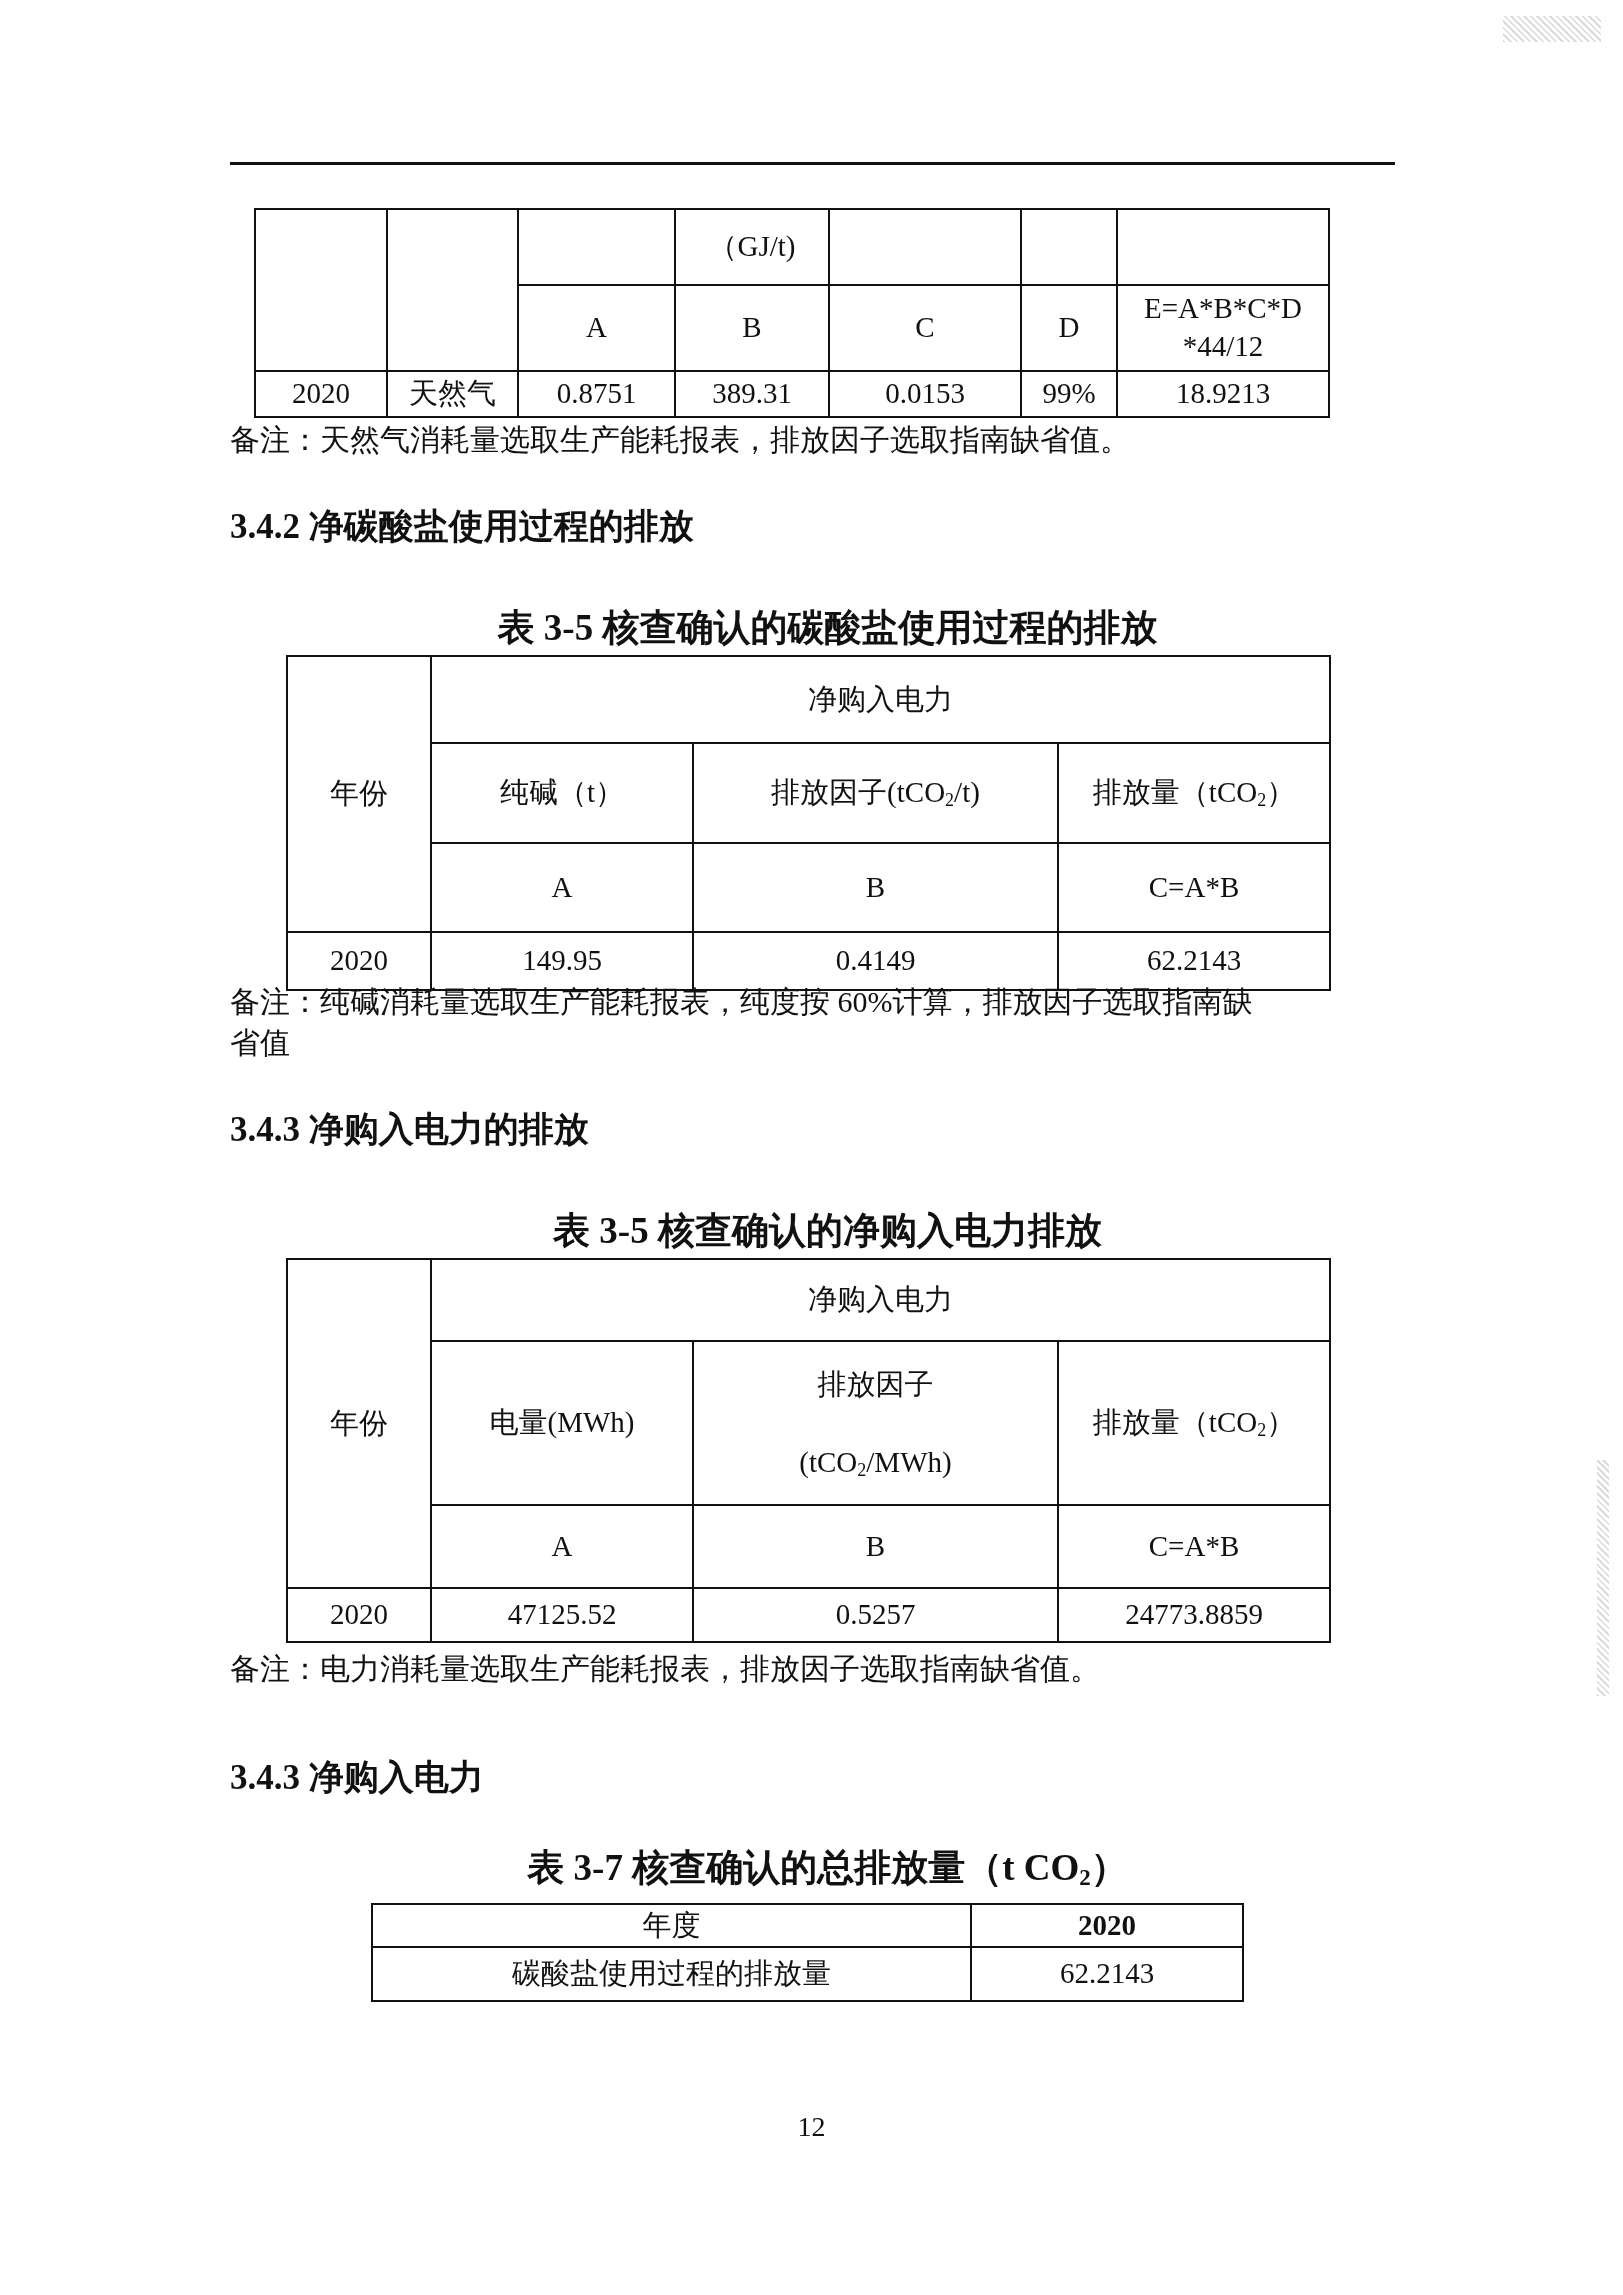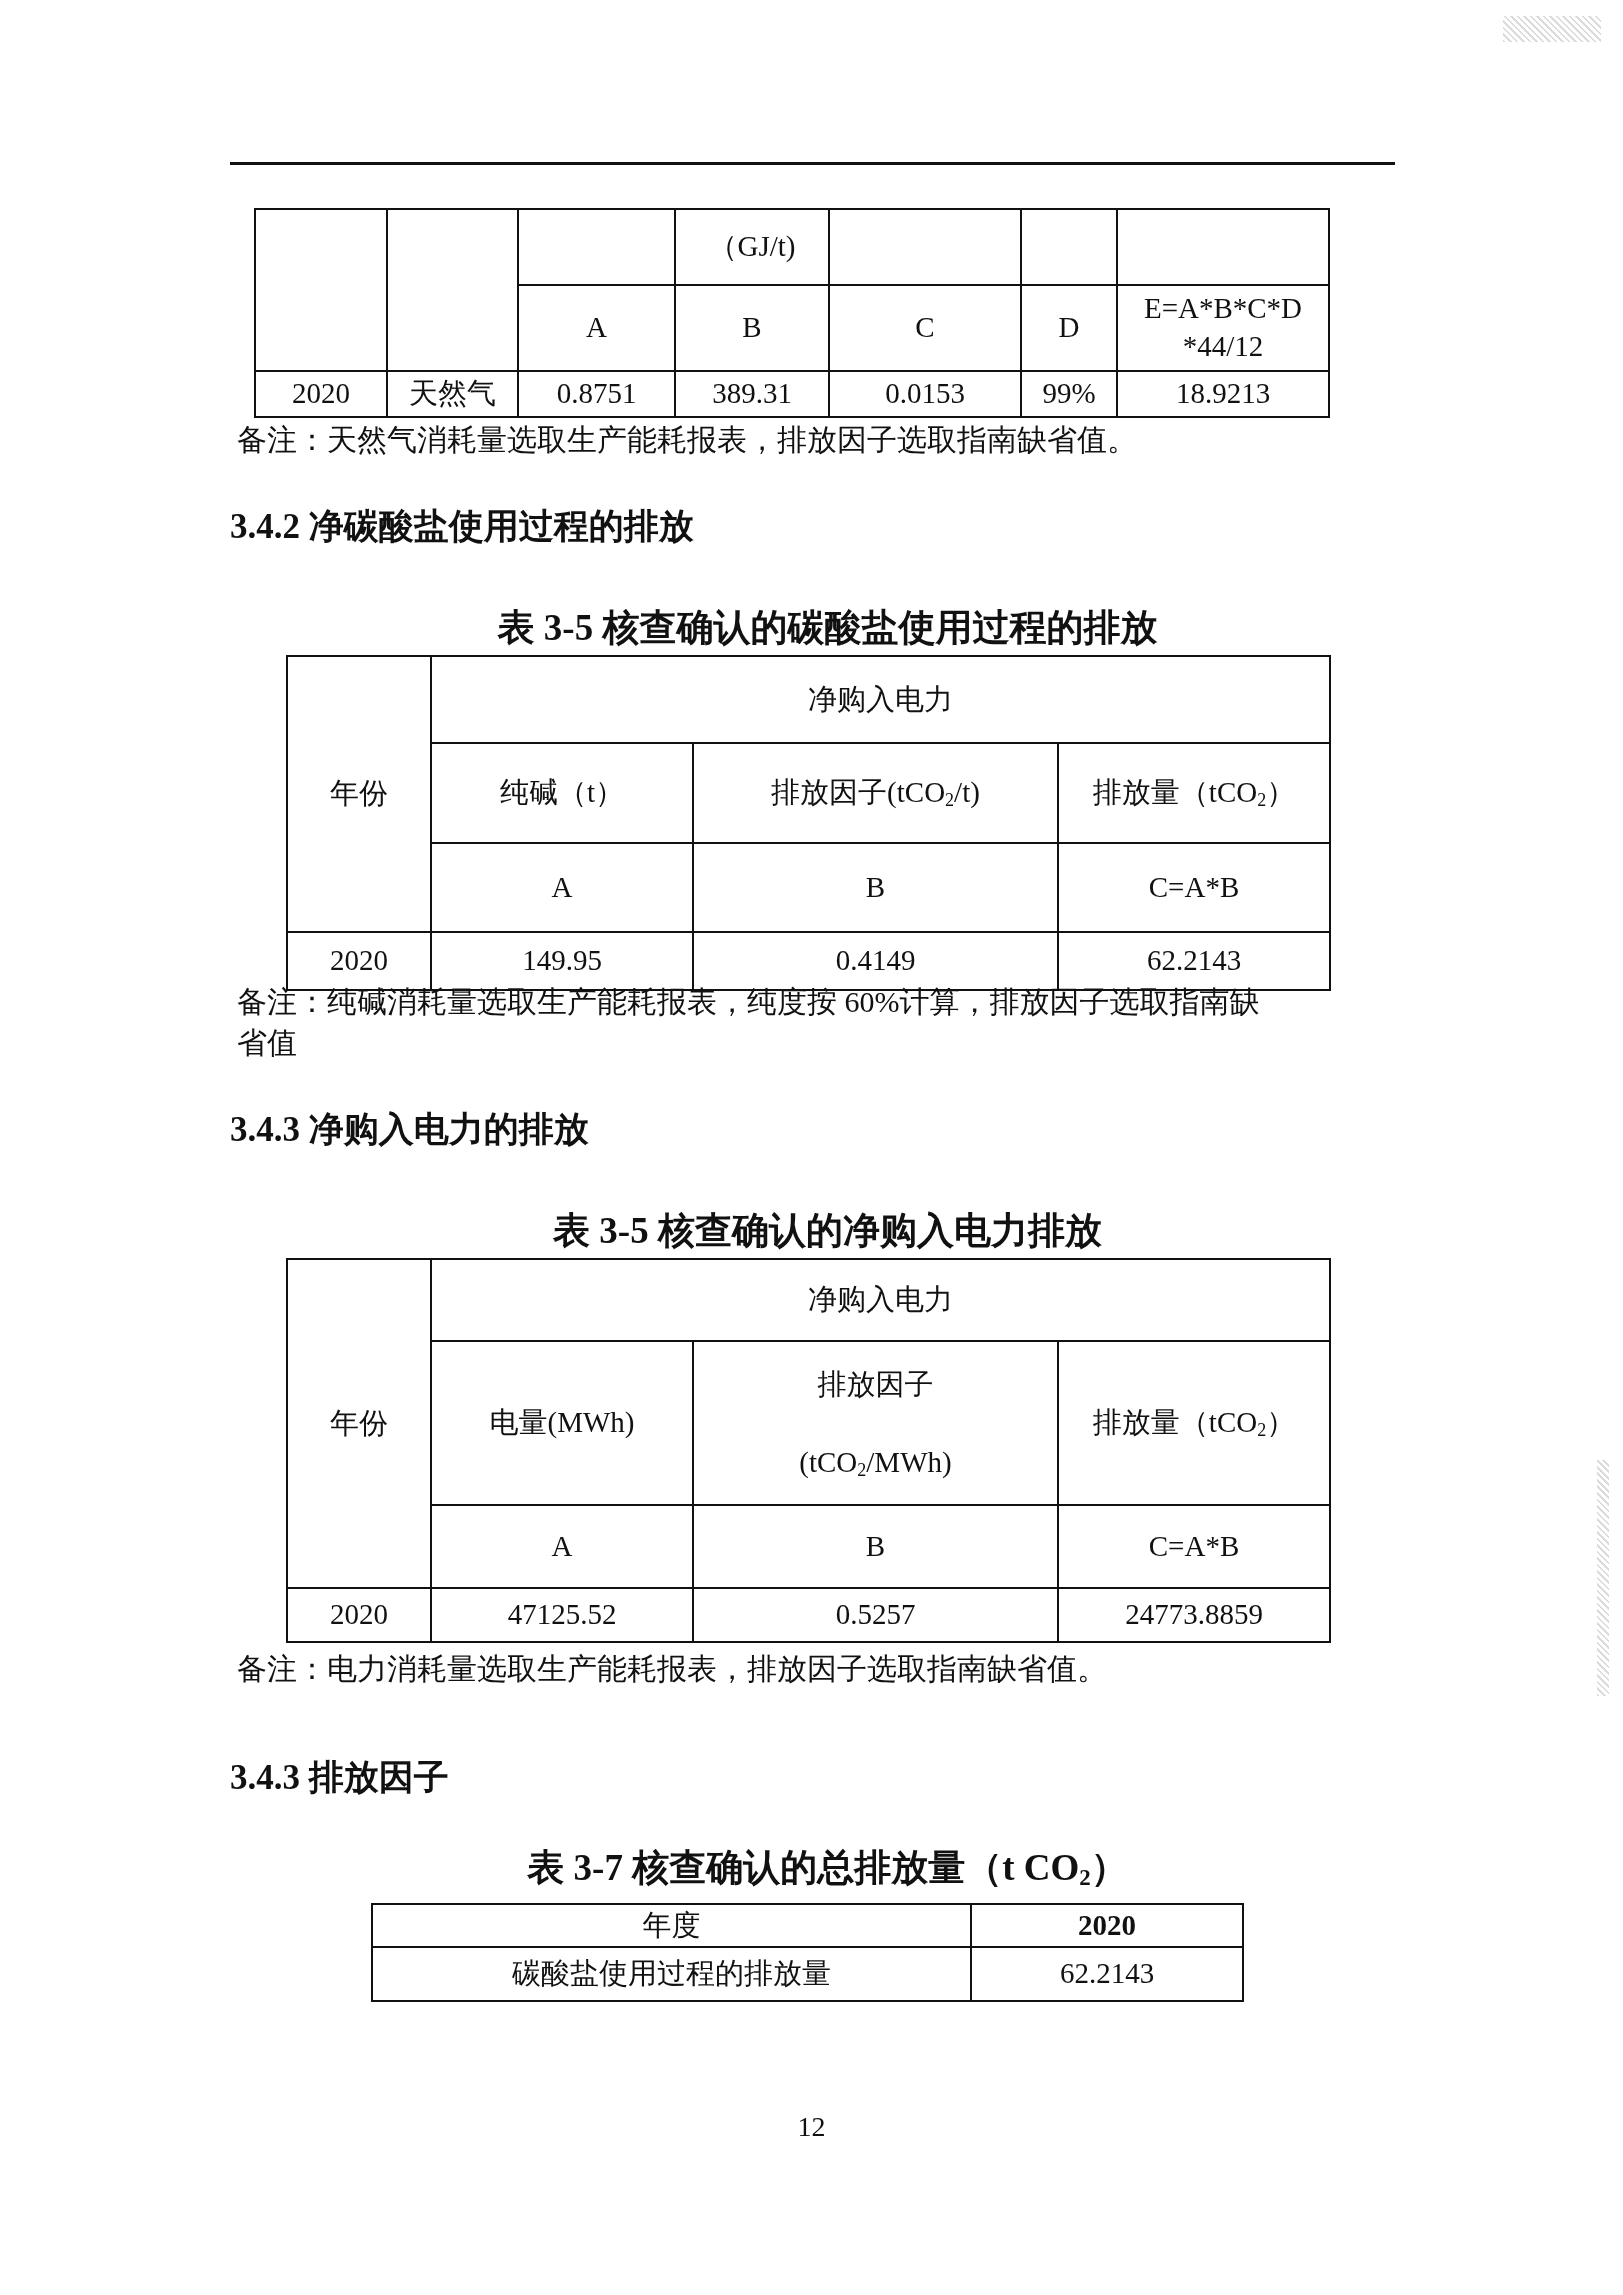--- a/index.html
+++ b/index.html
@@ -19,7 +19,7 @@
   td.top { vertical-align: top; padding-top: 7.9px; }
   td.cjk { font-size: 31px; }
   td.bold { font-weight: bold; }
-  .note { font-size: 30px; line-height: 42px; left: 230px; width: 1152px; margin-left: 7px; }
+  .note { font-size: 30px; line-height: 42px; left: 230px; width: 1152px; }
   .heading { font-size: 35px; font-weight: bold; left: 230px; }
   .caption { font-size: 37px; font-weight: bold; width: 1623px; left: 16px; text-align: center; }
   .page-num { font-size: 28px; width: 1623px; left: 0; text-align: center; }

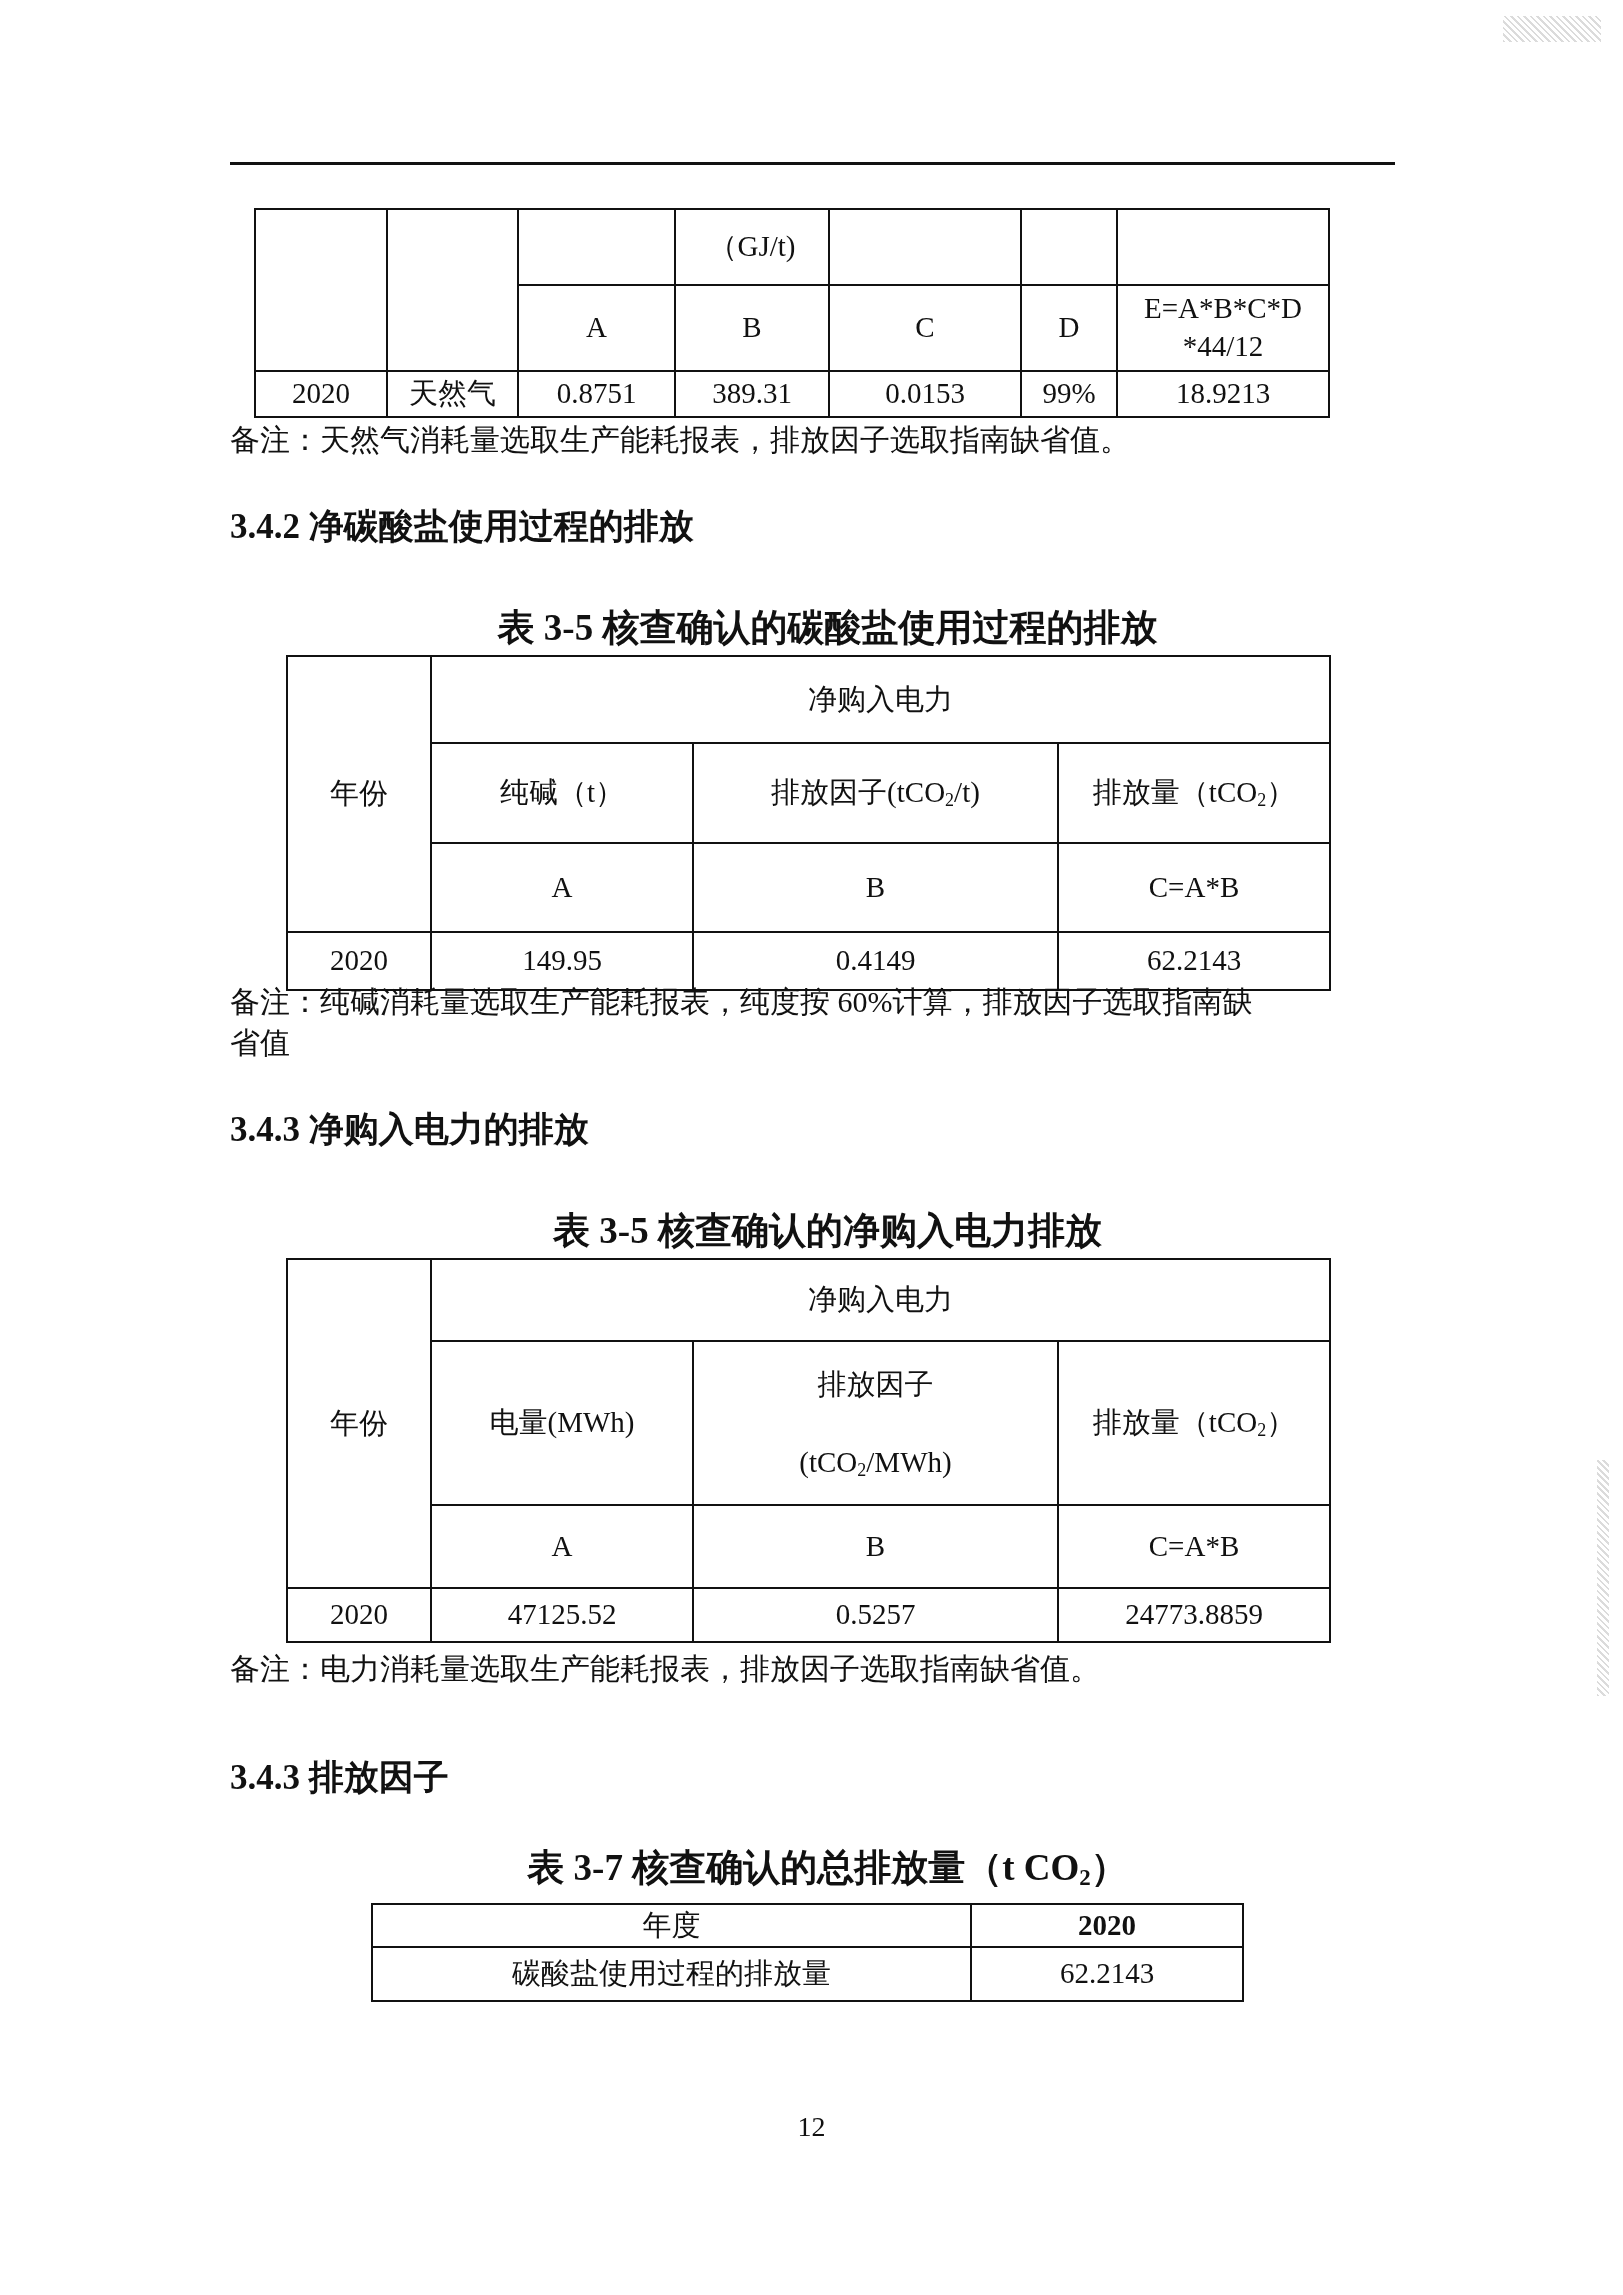--- a/index.html
+++ b/index.html
@@ -150,7 +150,7 @@
   </table>
 <div class="abs note" style="top:1648px;">备注：电力消耗量选取生产能耗报表，排放因子选取指南缺省值。</div>
 
-<div class="abs heading" style="top:1754px;">3.4.3 排放因子</div>
+<div class="abs heading" style="top:1754px;">3.4.3 净购入电力</div>
 <div class="abs caption" style="top:1843px;"><span>表 3-7 核查确认的总排放量（t CO</span><sub>2</sub><span>）</span></div>
 
 <table class="grid" style="left:371px;top:1903px;width:871px;">

